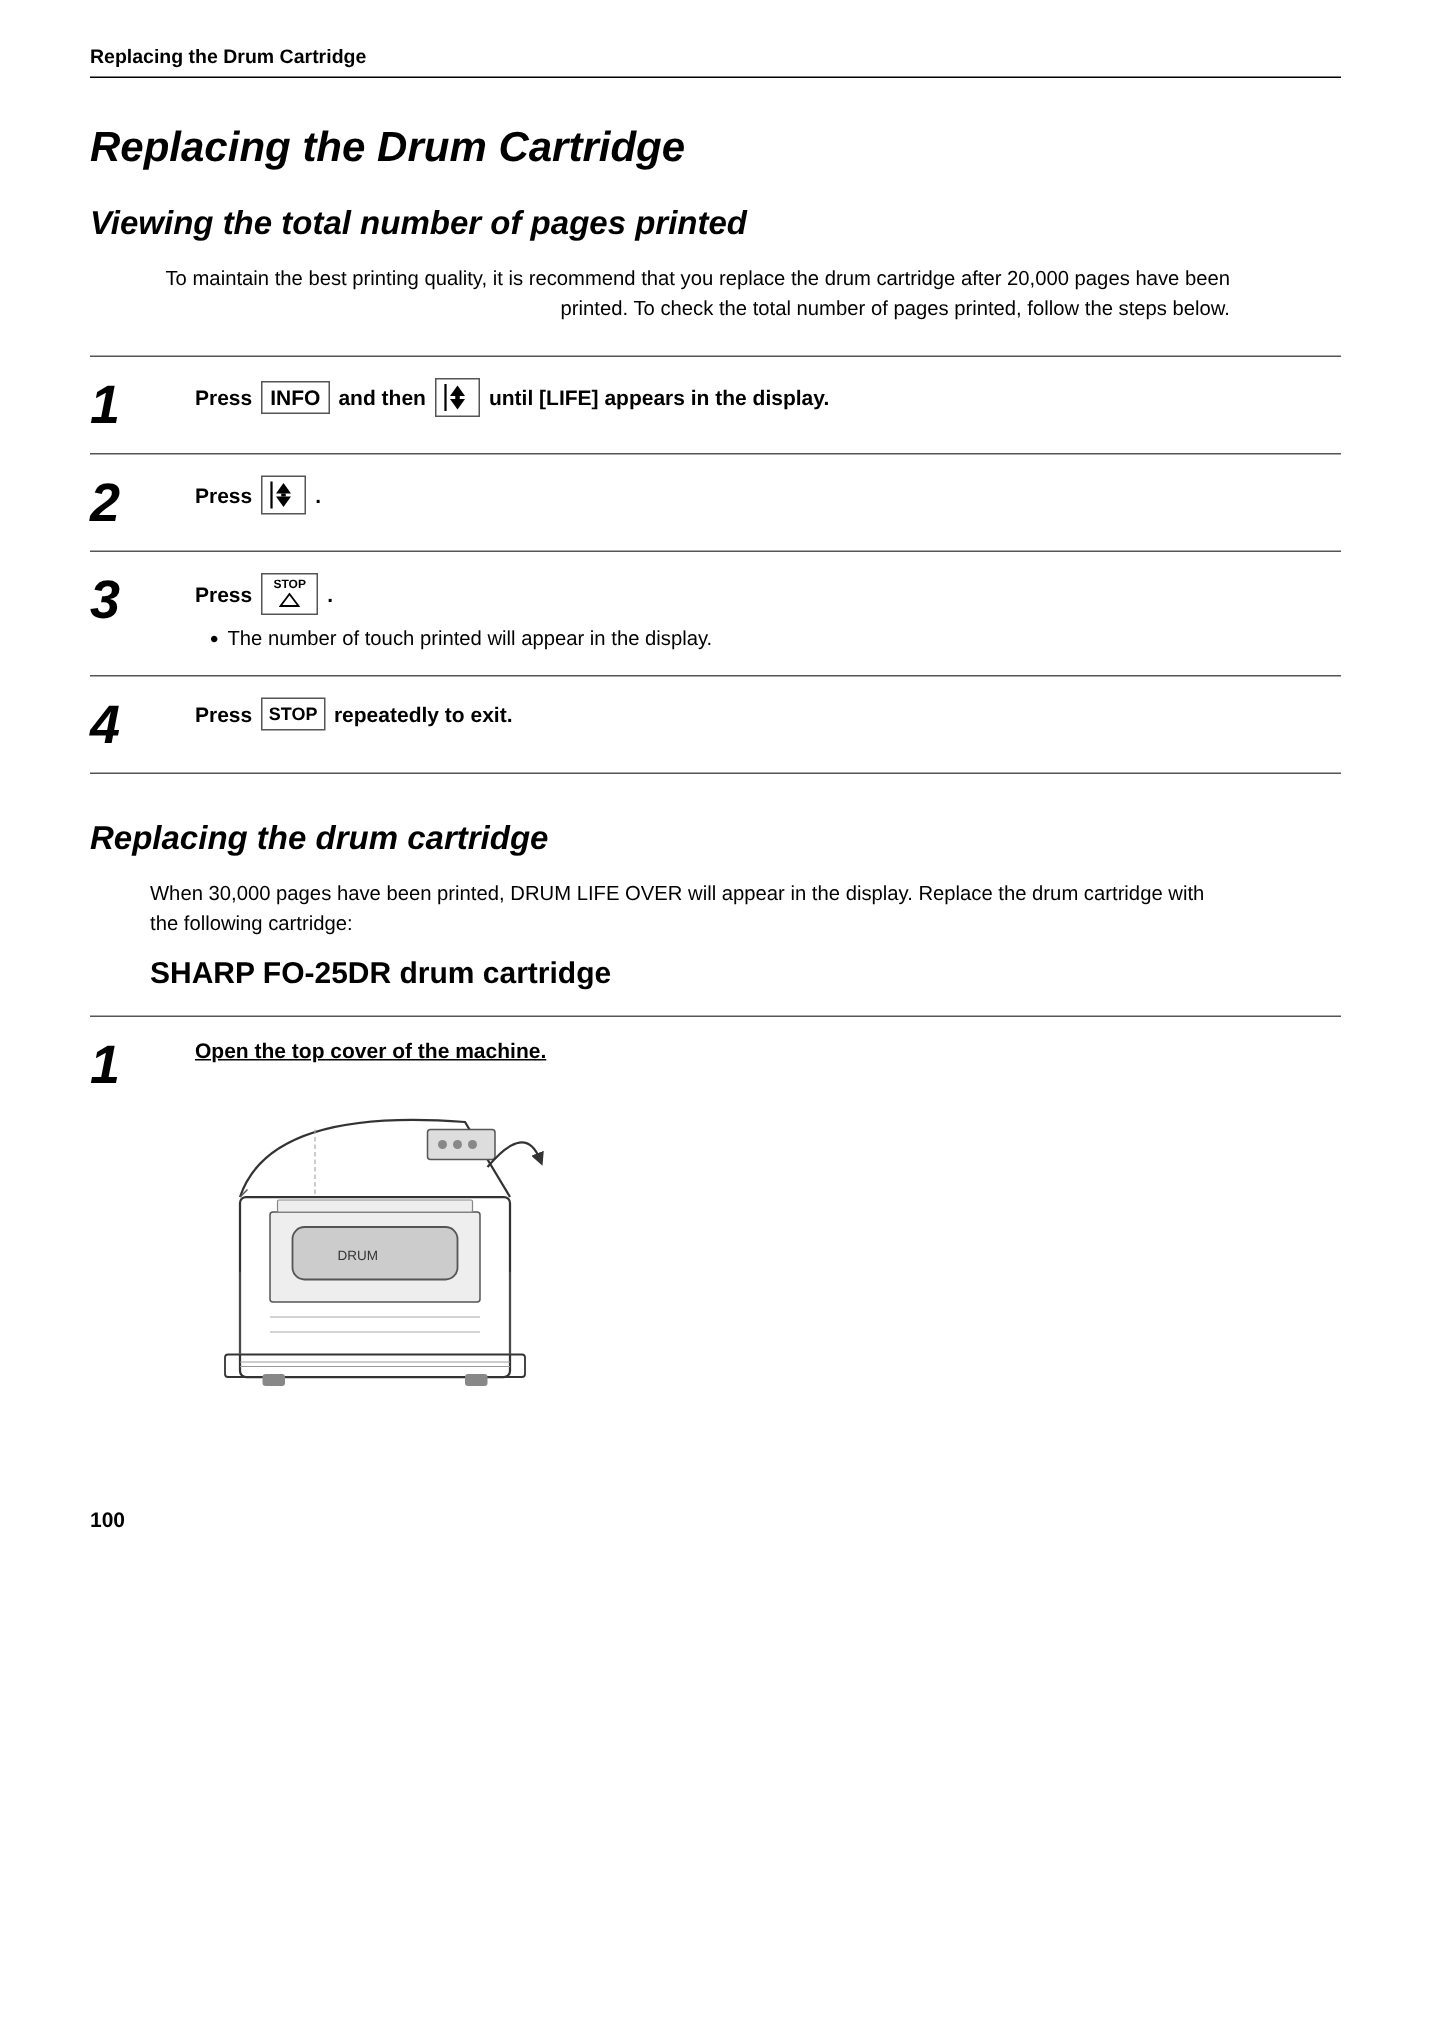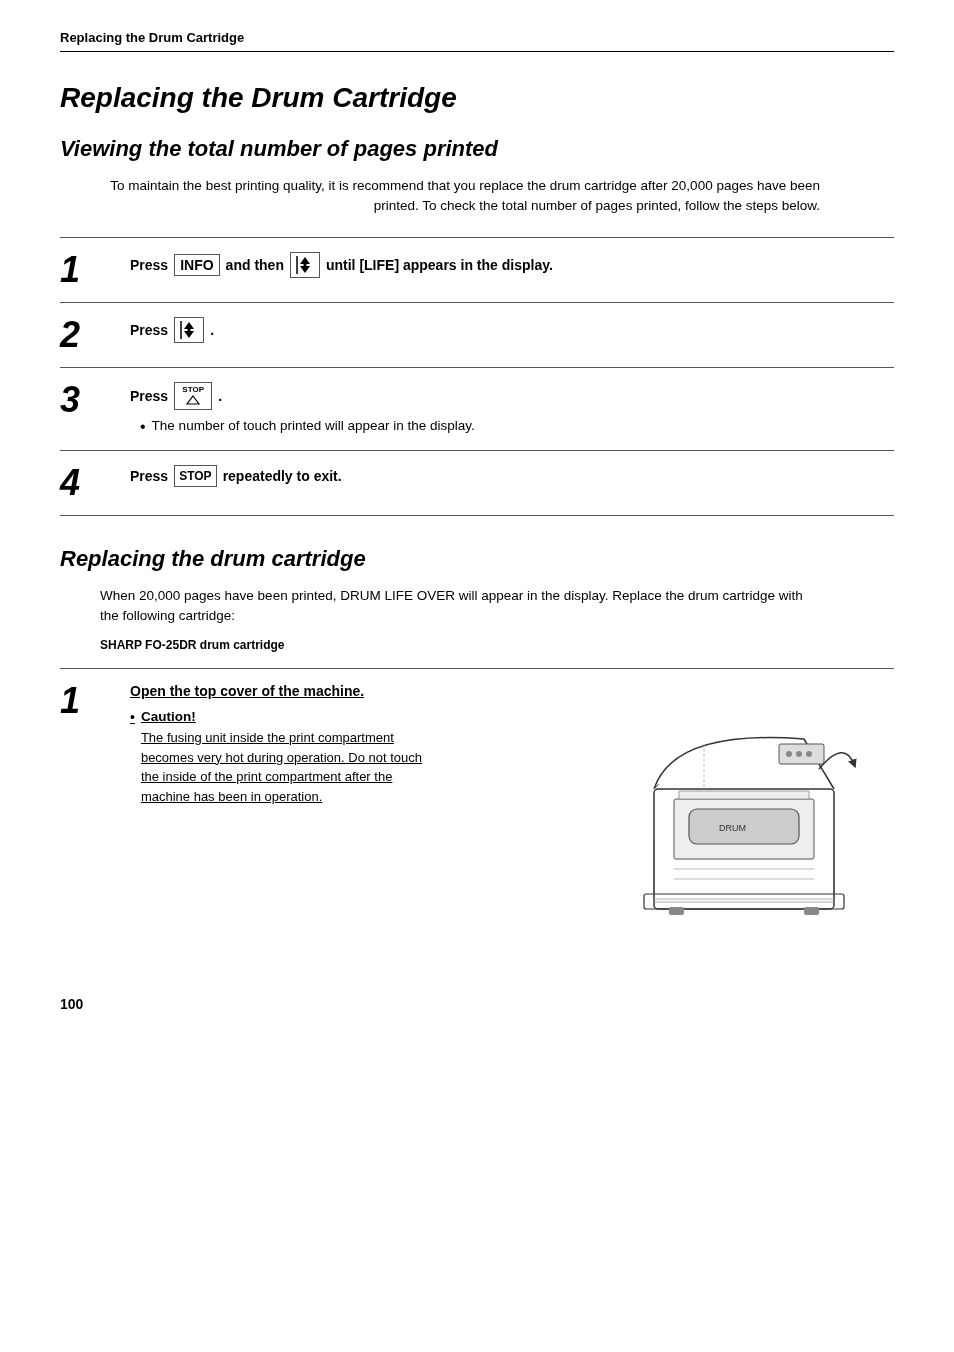--- a/index.html
+++ b/index.html
@@ -329,7 +329,7 @@
 
 <div class="section-title">Replacing the drum cartridge</div>
 
-<div class="section2-intro">When 20,000 pages have been printed, DRUM LIFE OVER will appear in the display. Replace the drum cartridge with the following cartridge:</div>
+<div class="section2-intro">When 30,000 pages have been printed, DRUM LIFE OVER will appear in the display. Replace the drum cartridge with the following cartridge:</div>
 
 <div class="sharp-model">SHARP FO-25DR drum cartridge</div>
 

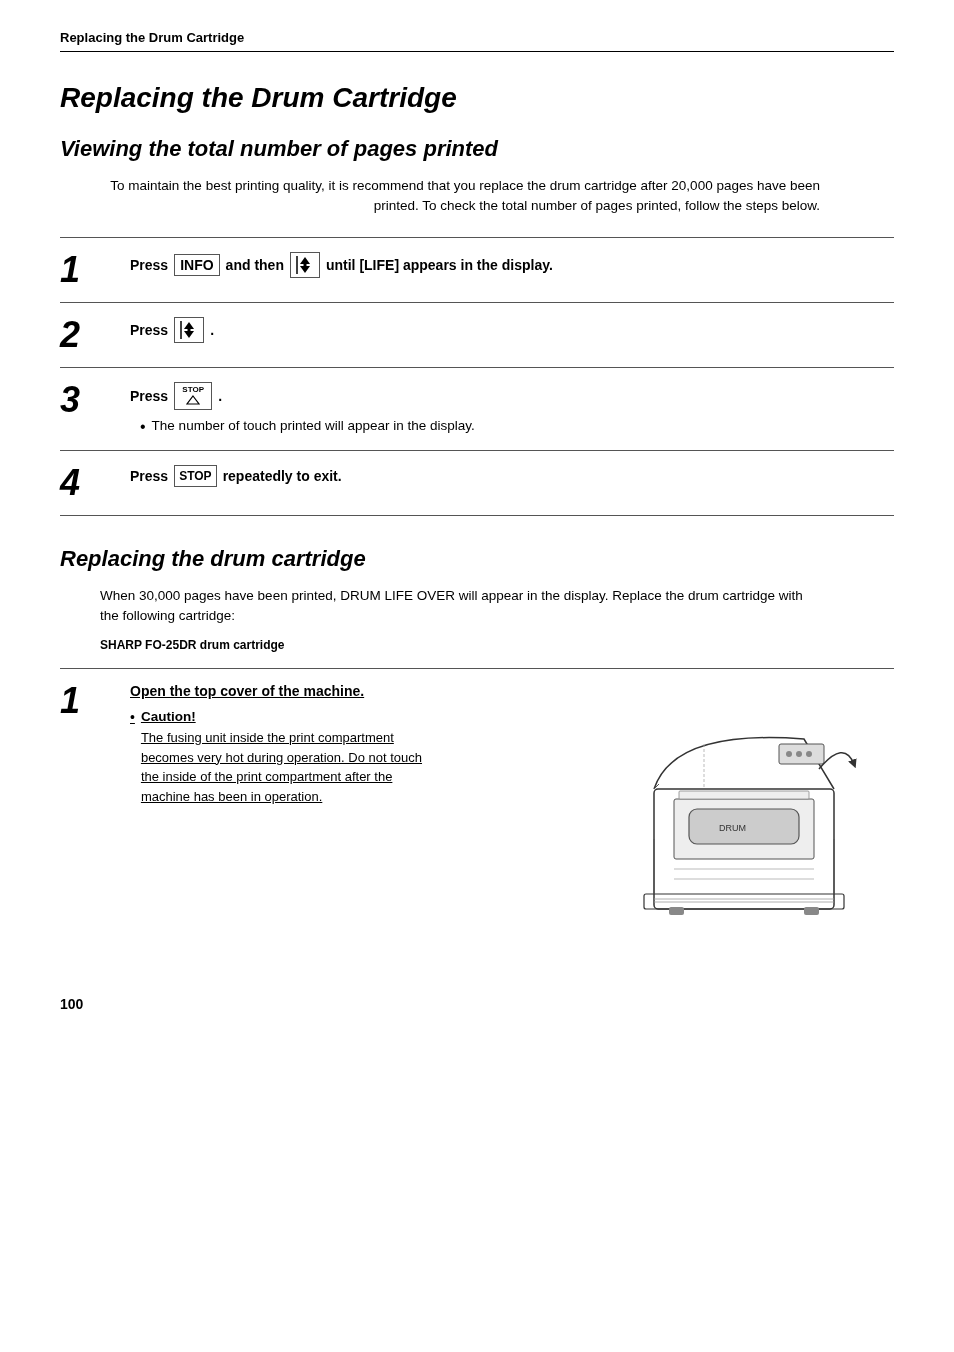--- a/index.html
+++ b/index.html
@@ -159,7 +159,7 @@
     .sharp-model {
       margin-left: 40px;
       font-weight: bold;
-      font-size: 12px;
+      font-size: 20px;
       margin-bottom: 16px;
     }
 

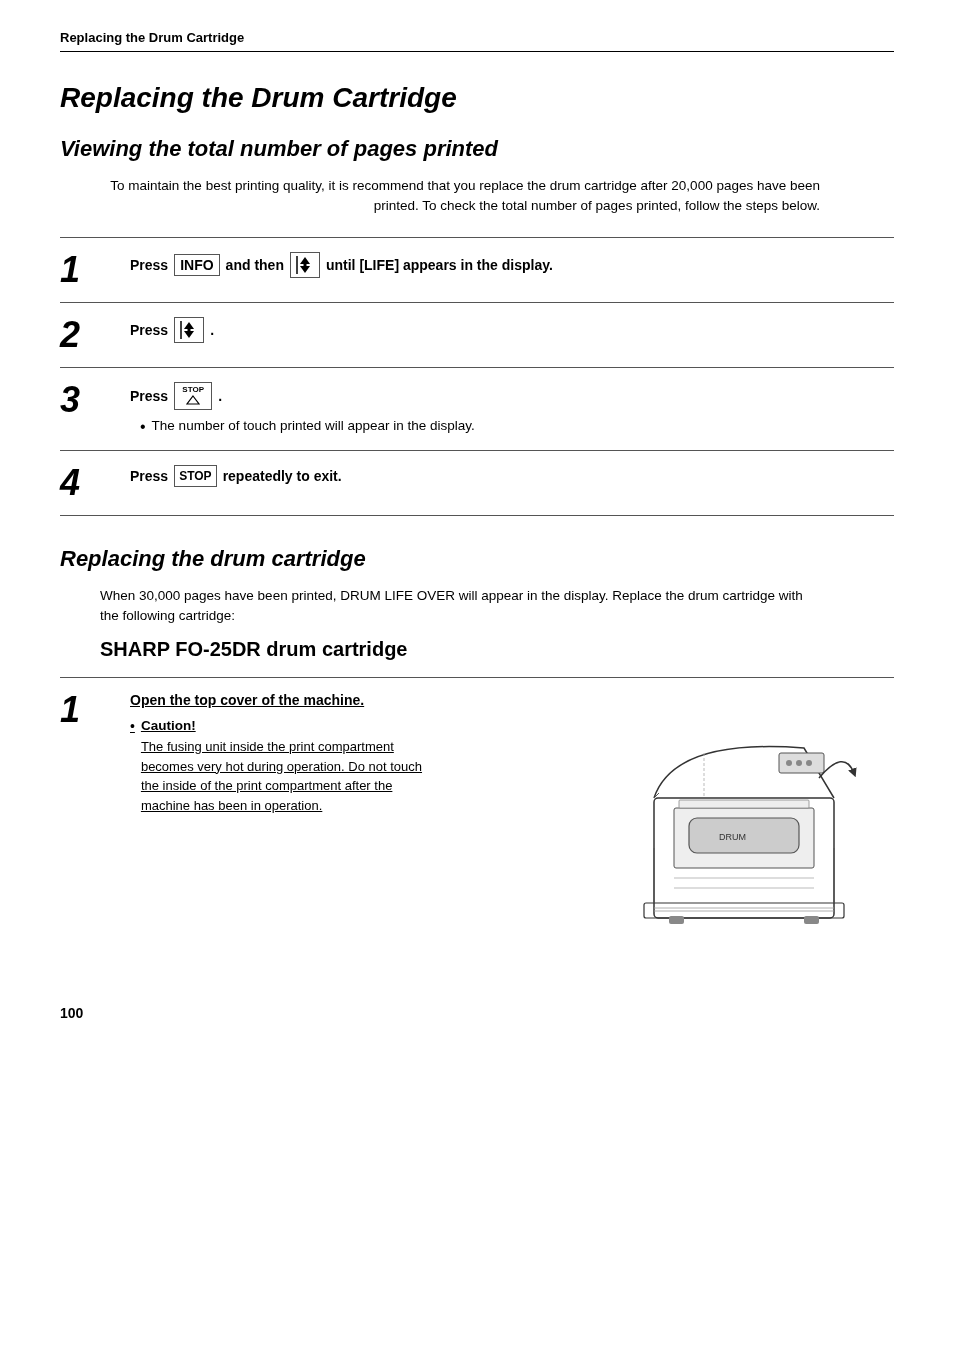--- a/index.html
+++ b/index.html
@@ -338,14 +338,6 @@
   <div class="step2-content">
     <div class="step2-bold">Open the top cover of the machine.</div>
     <div class="step2-with-image">
-      <div class="step2-text">
-        <div class="caution-bullet">
-          <div>
-            <div class="caution-label">Caution!</div>
-            <div class="caution-text">The fusing unit inside the print compartment becomes very hot during operation. Do not touch the inside of the print compartment after the machine has been in operation.</div>
-          </div>
-        </div>
-      </div>
 
       <div class="step2-image">
         <svg class="machine-illustration" viewBox="0 0 250 230" xmlns="http://www.w3.org/2000/svg">

